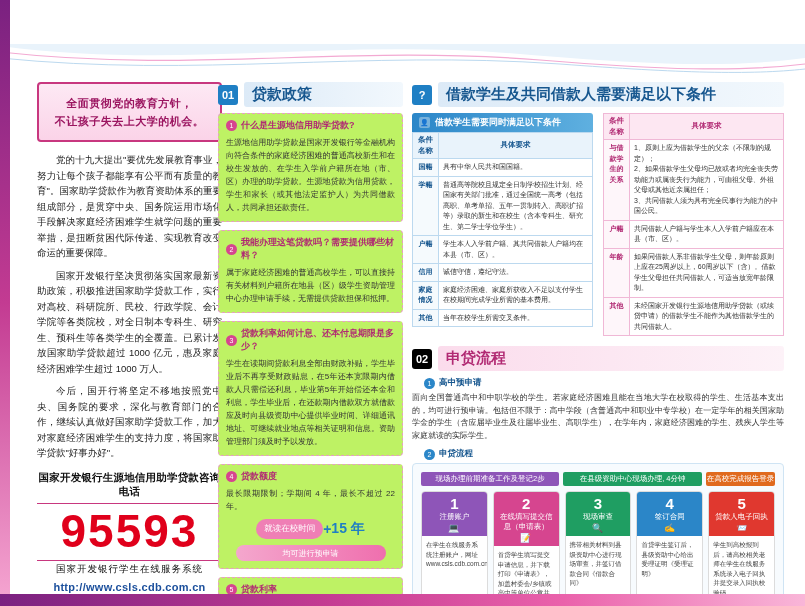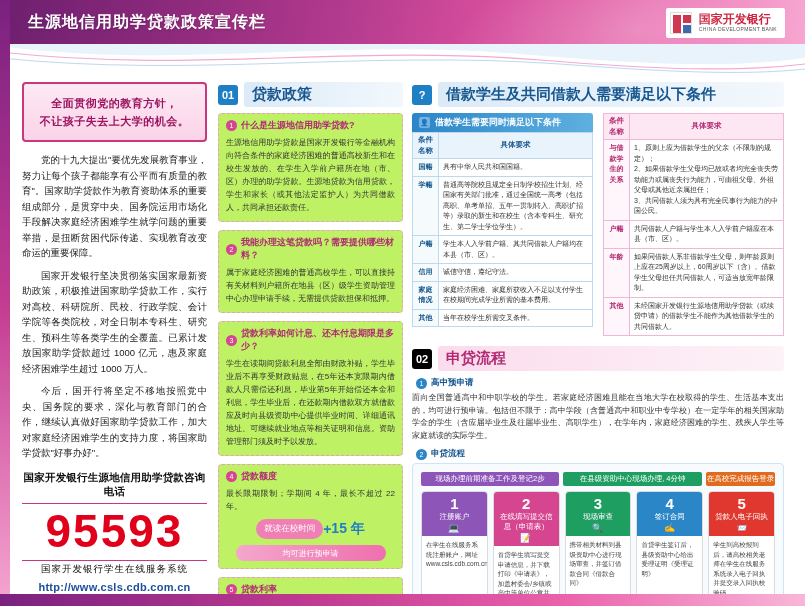--- a/index.html
+++ b/index.html
@@ -179,20 +179,6 @@
 
 <div class="page">
 
-  <div class="banner">
-    <div class="banner-title">生源地信用助学贷款政策宣传栏</div>
-    <div class="bank-logo">
-      <div class="bank-mark">
-          <i class="a"></i>
-          <i class="b"></i>
-          <i class="c"></i>
-        </div>
-      <div>
-        <div class="bank-text-cn">国家开发银行</div>
-        <div class="bank-text-en">CHINA DEVELOPMENT BANK</div>
-      </div>
-    </div>
-  </div>
 
   <div class="wave">
     <svg width="805" height="30" viewBox="0 0 805 30">

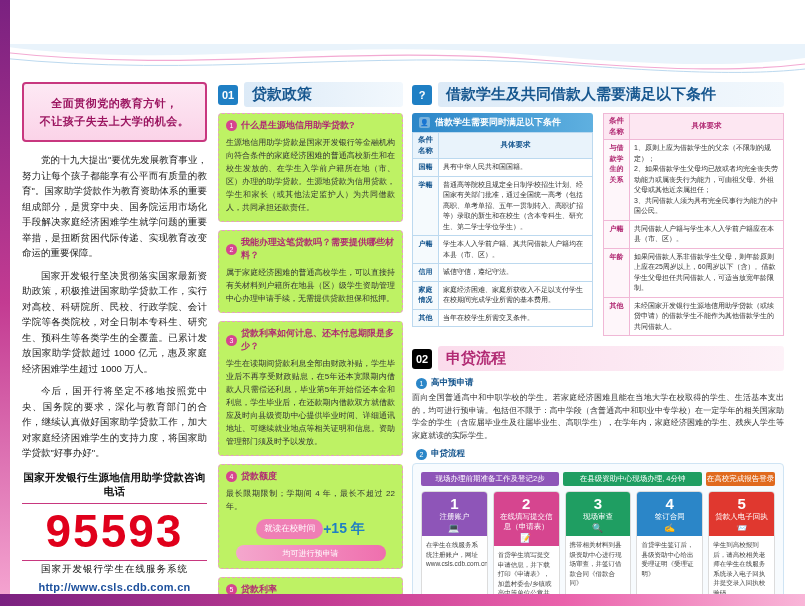--- a/index.html
+++ b/index.html
@@ -66,7 +66,7 @@
   }
 
   
-  .col-left { position:absolute; left:22px; top:82px; width:185px; }
+  .col-left { position:absolute; left:37px; top:82px; width:185px; }
   .col-mid  { position:absolute; left:218px; top:82px; width:185px; }
   .col-right{ position:absolute; left:412px; top:82px; width:372px; }
 

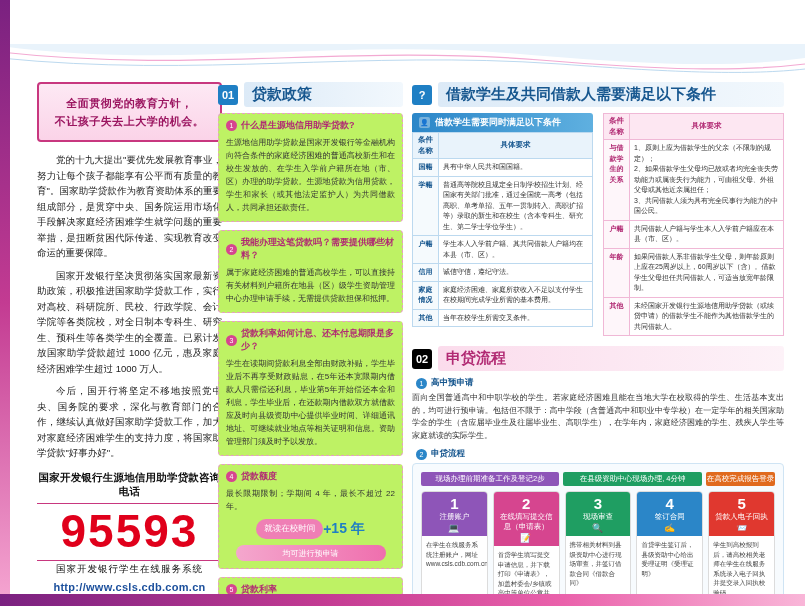--- a/index.html
+++ b/index.html
@@ -170,7 +170,7 @@
   .step-icon { font-size:9px; margin-top:1px; }
 
   .bullet-line { font-size:8px; line-height:12.5px; color:#333; text-align:justify; }
-  .mini-head { display:flex; align-items:center; gap:4px; margin:6px 4px 3px; }
+  .mini-head { display:flex; align-items:center; gap:4px; margin:6px 12px 3px; }
   .mini-head .dot-num { background:#2b86c8; }
   .mini-title { font-size:8.5px; font-weight:bold; color:#17578f; }
 </style>

